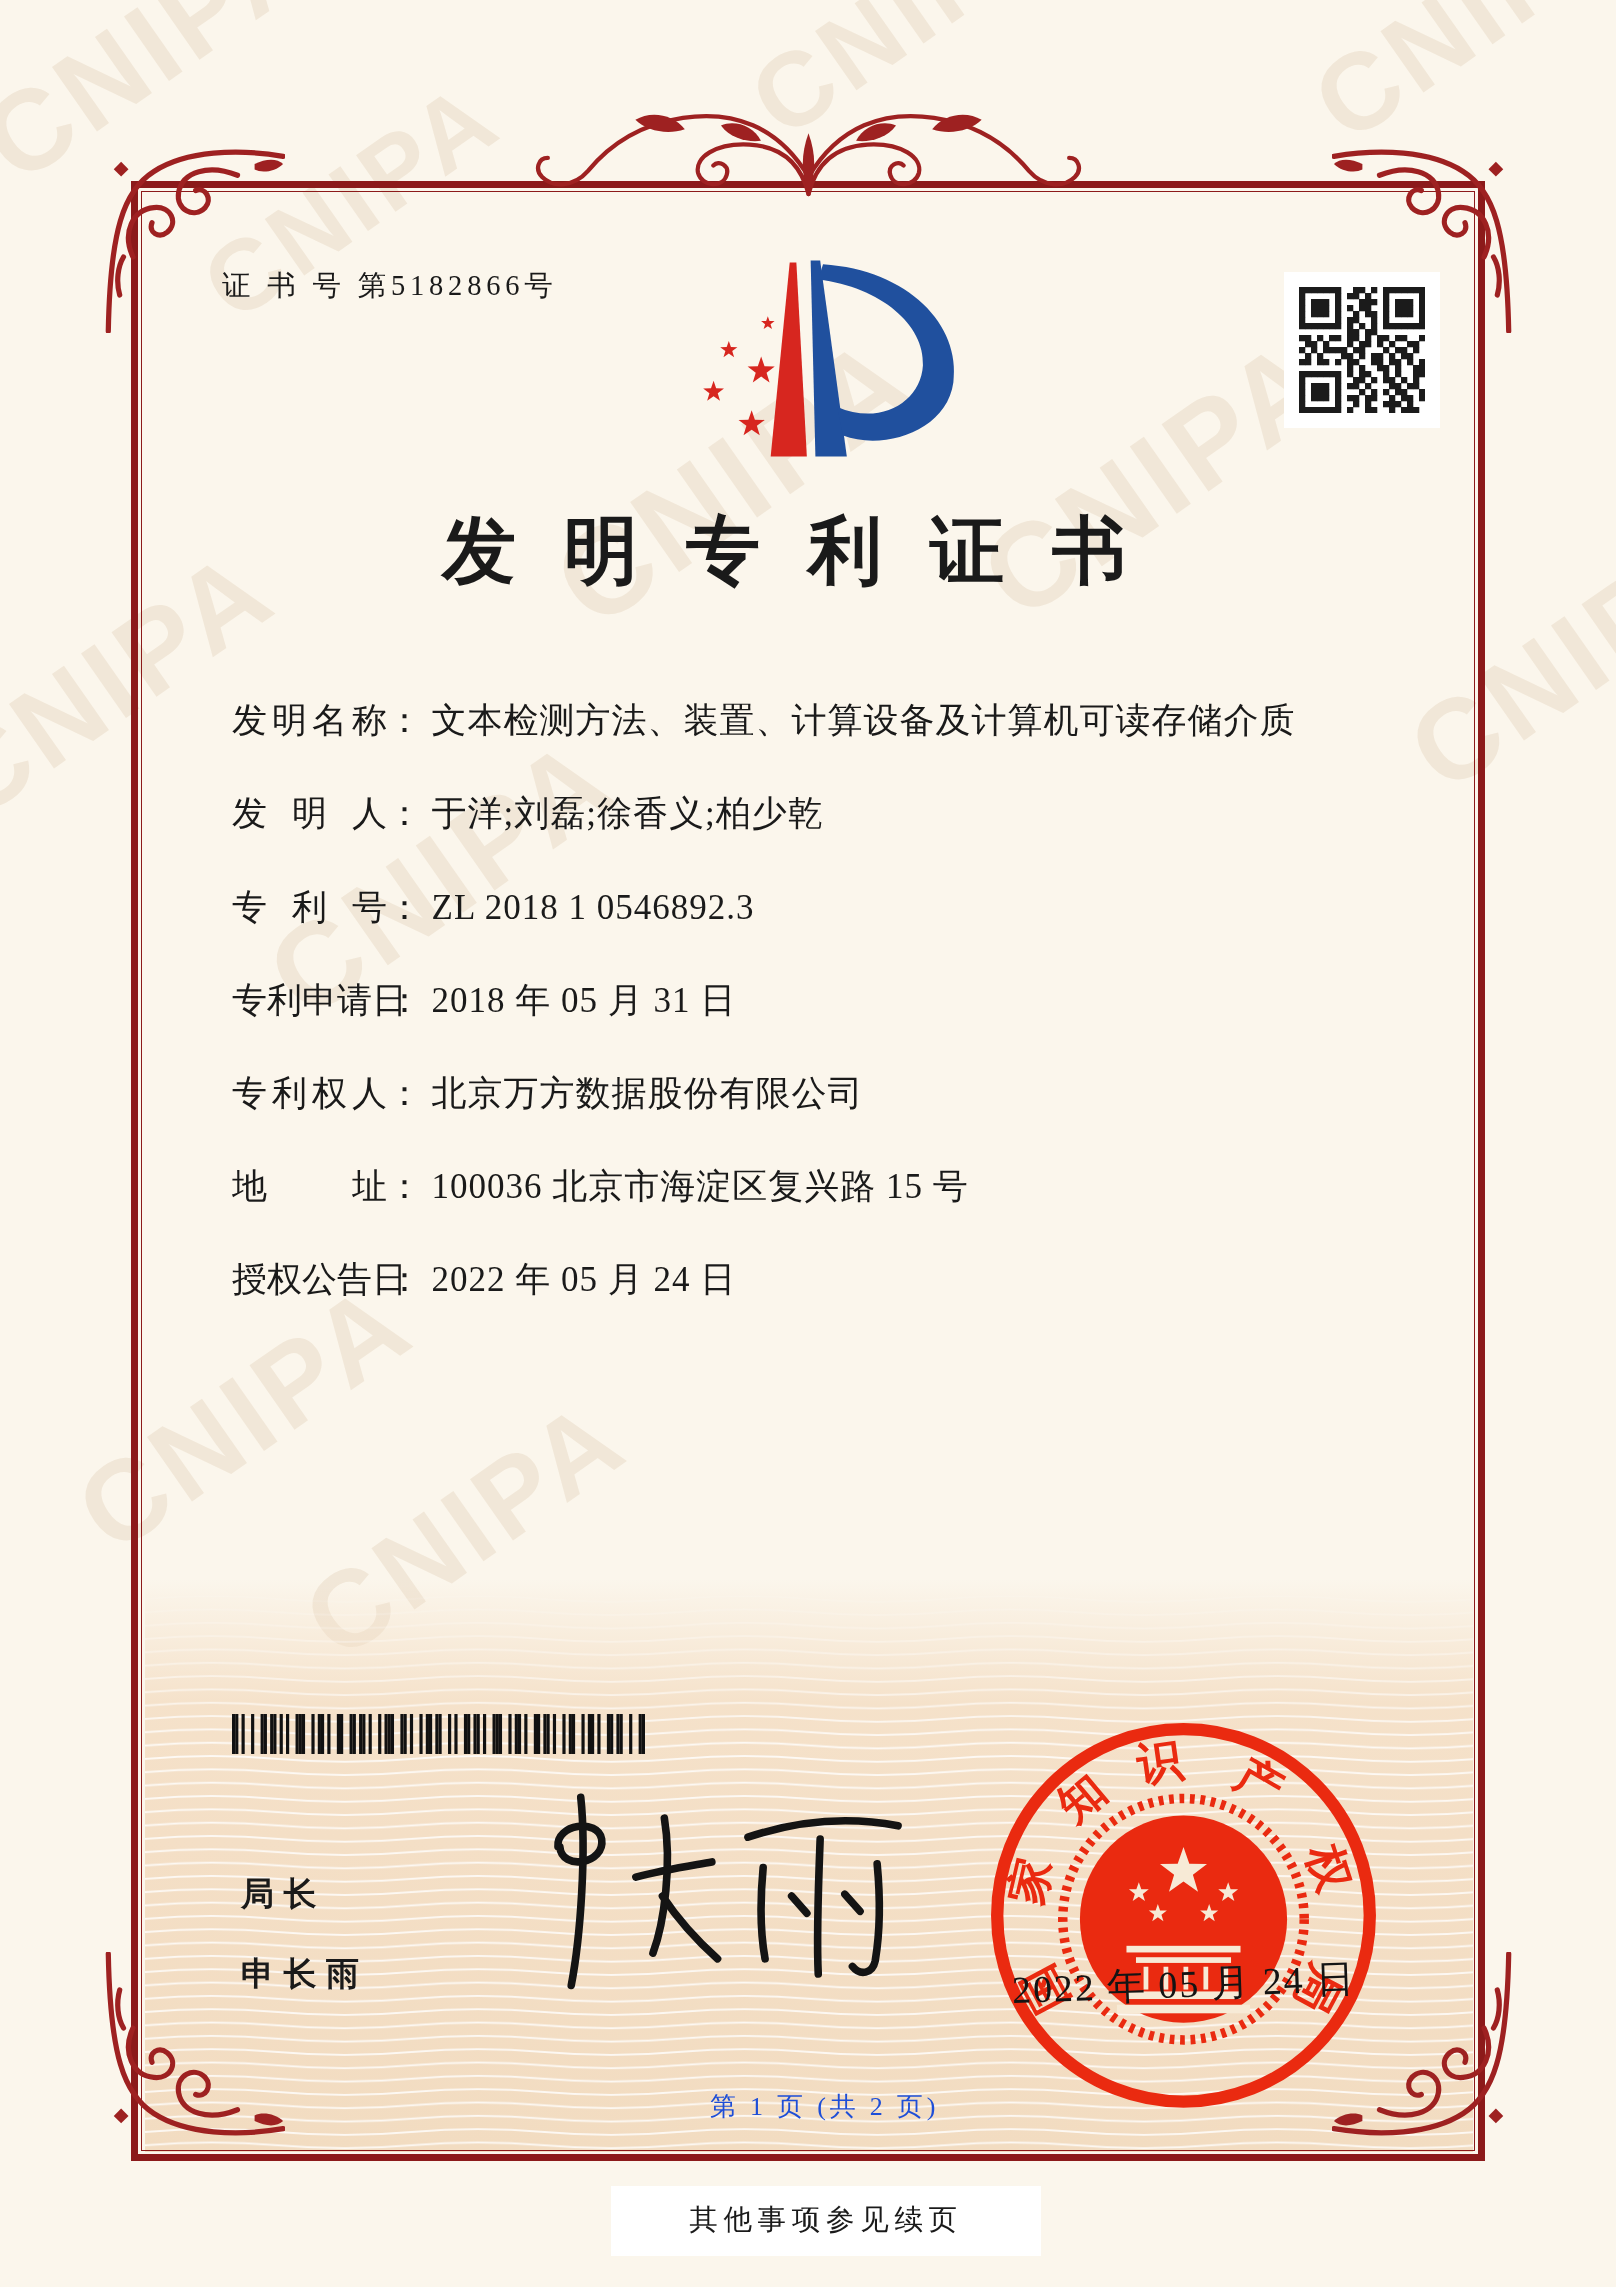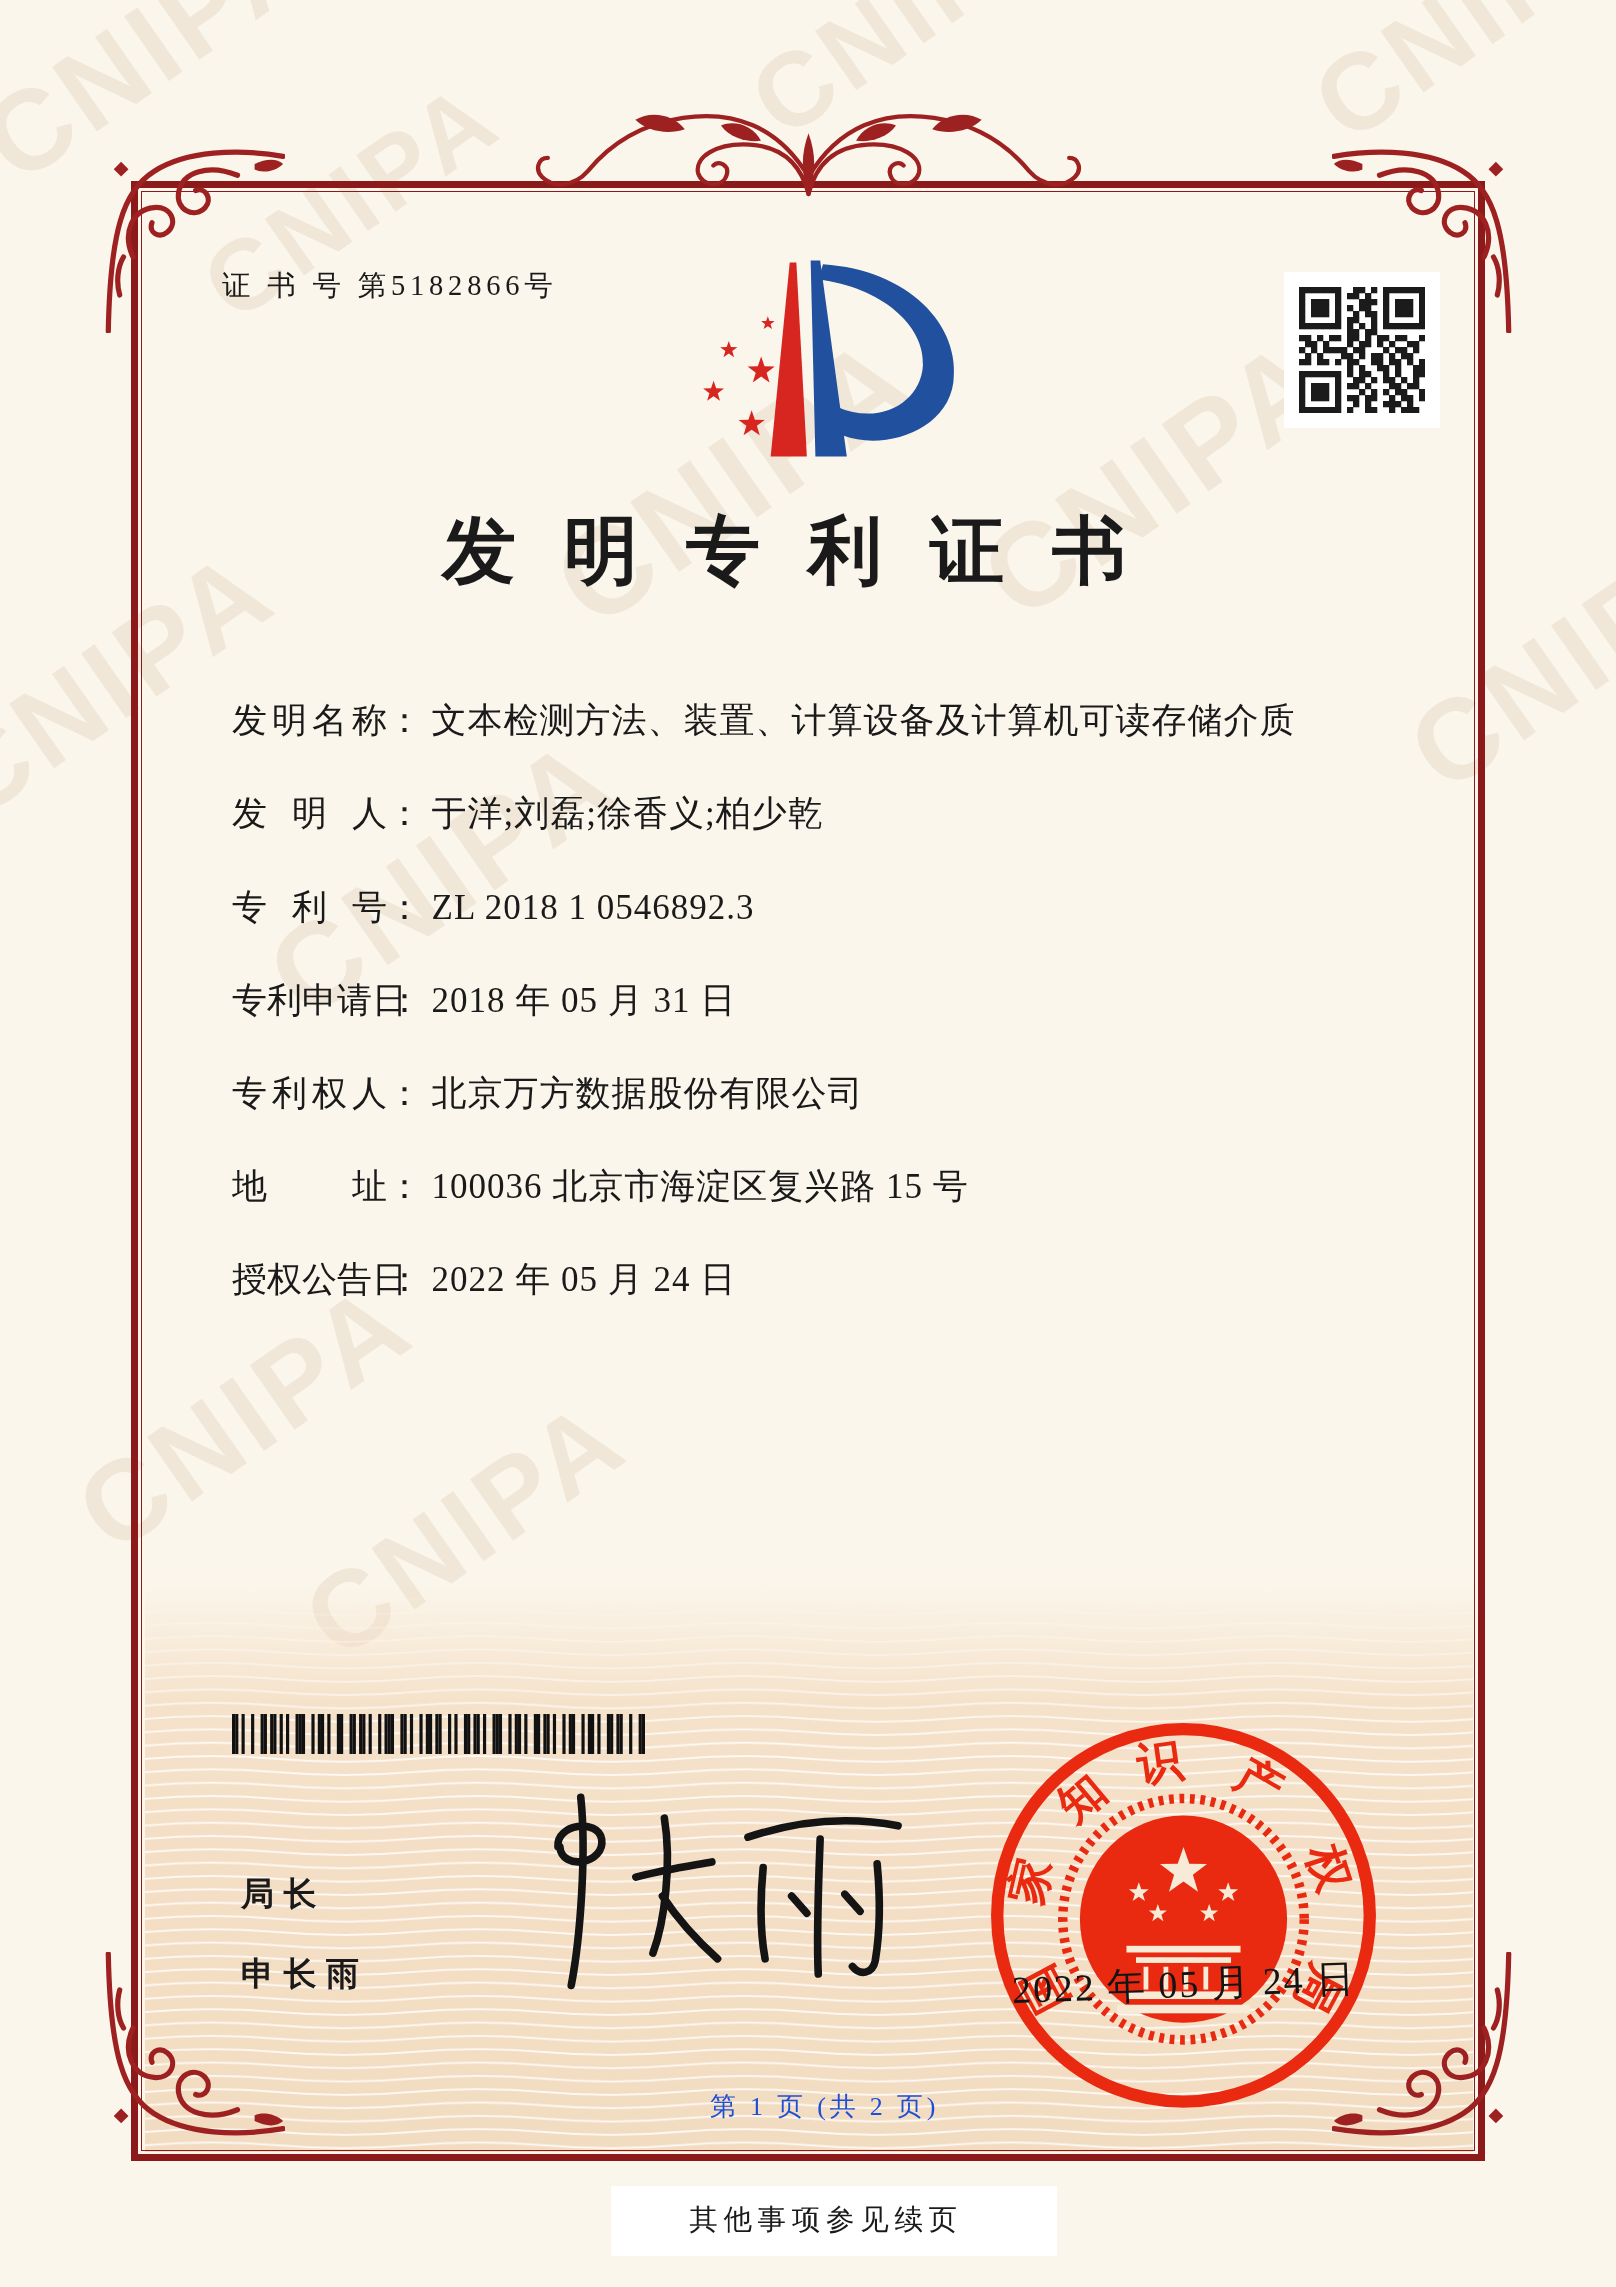--- a/index.html
+++ b/index.html
@@ -52,7 +52,7 @@
             letter-spacing:3.8px;color:#1d4ed8;z-index:4;}
 
   .note{position:absolute;left:611px;top:2186px;width:430px;background:#ffffff;text-align:center;
-        font-size:28.5px;letter-spacing:5.7px;padding:15px 16px 17px 0;z-index:4;}
+        font-size:28.5px;letter-spacing:5.7px;padding:15px 0 17px 0;z-index:4;}
 
   .qrbox{position:absolute;left:1284px;top:272px;width:156px;height:156px;background:#ffffff;z-index:4;}
   .qrbox svg{position:absolute;left:15px;top:15px;}

